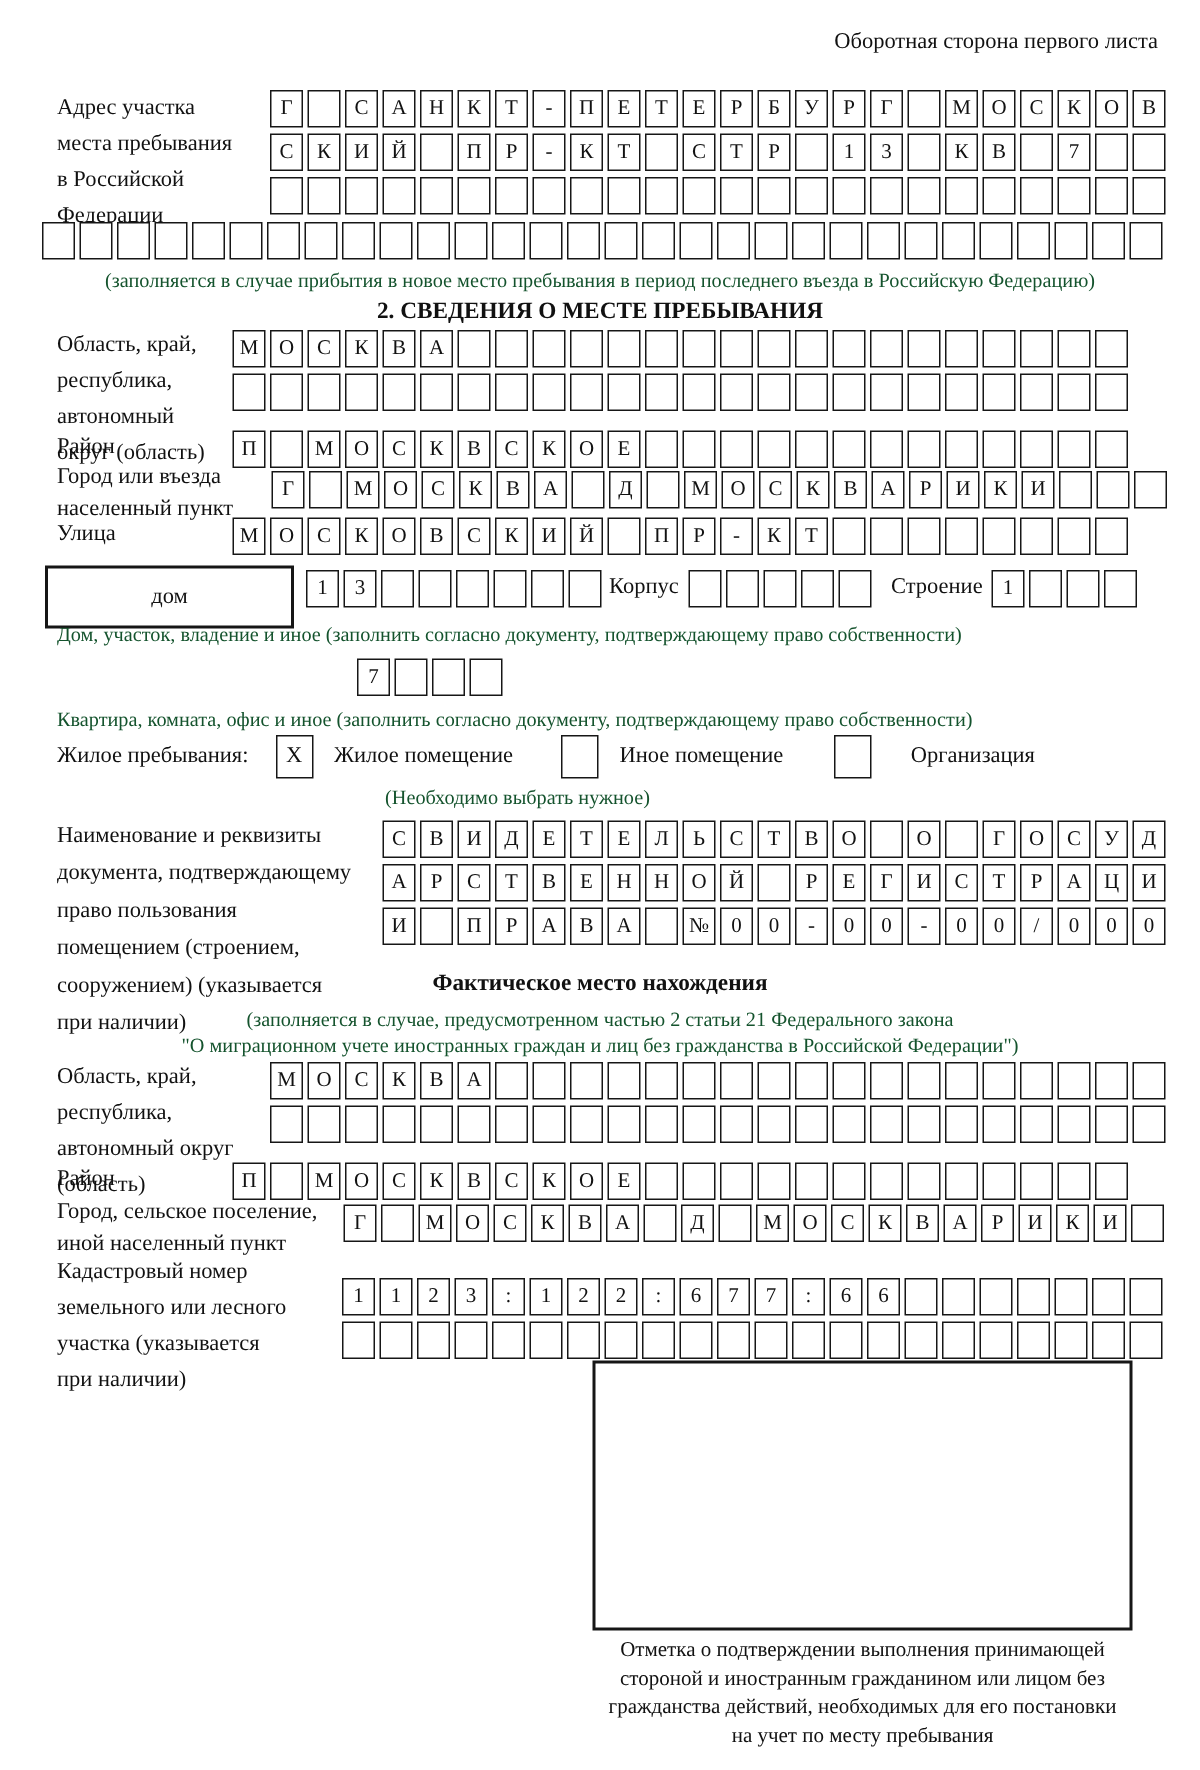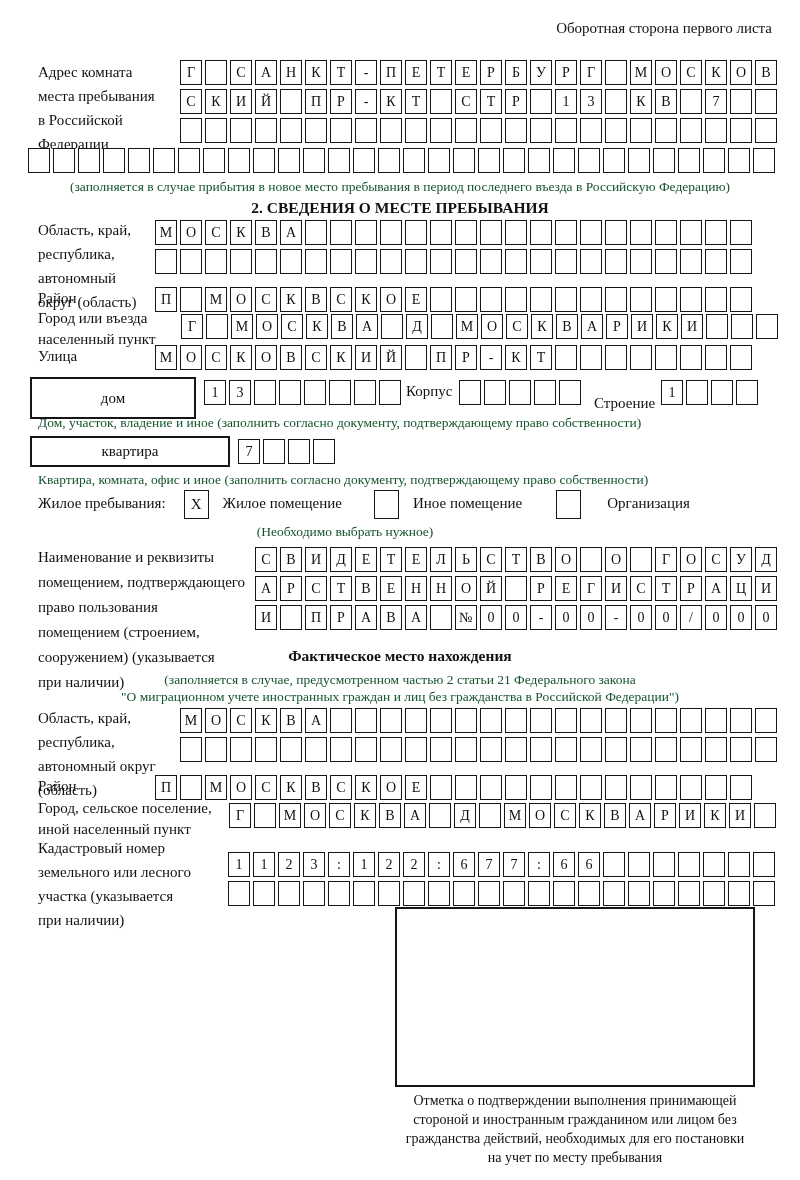--- a/index.html
+++ b/index.html
@@ -36,7 +36,7 @@
   <div class="abs" style="top:20px;right:28px;font-size:15px;">Оборотная сторона первого листа</div>
 
   <div class="abs lbl" style="left:38px;top:60px;">
-    <div>Адрес комната</div>
+    <div>Адрес участка</div>
     <div>места пребывания</div>
     <div>в Российской</div>
     <div>Федерации</div>

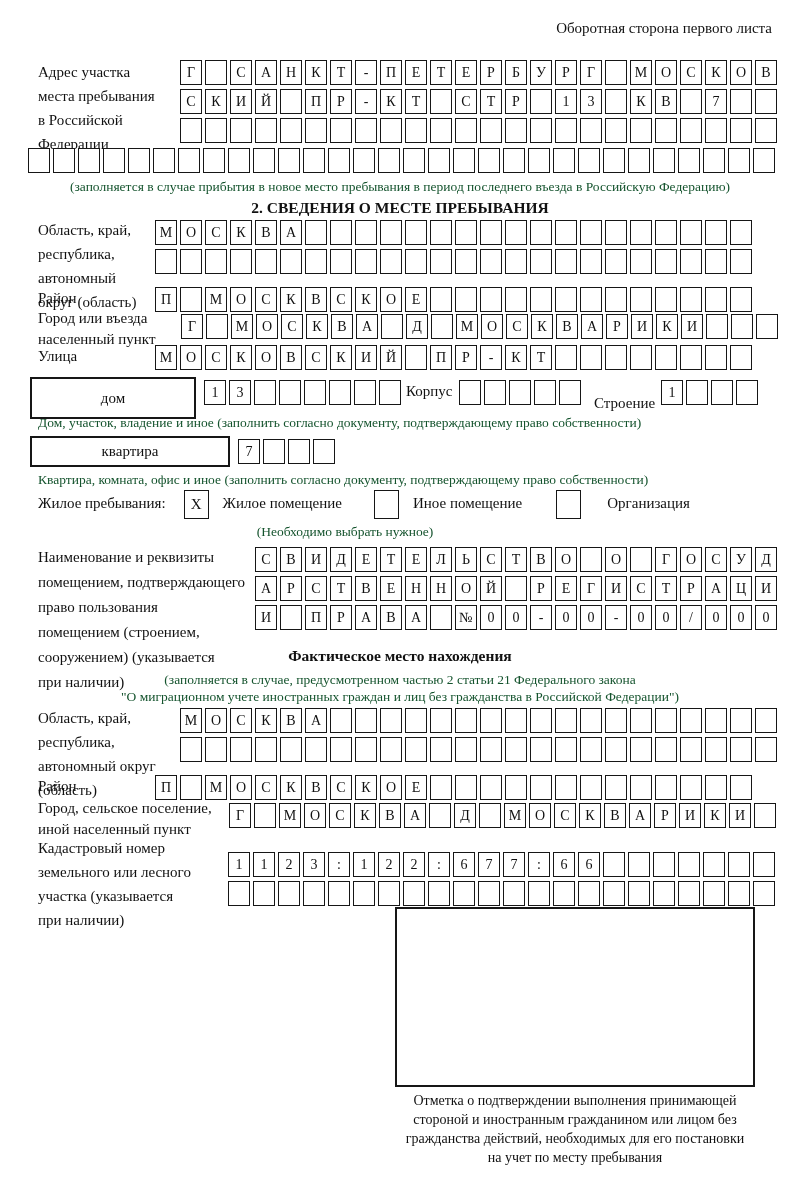--- a/index.html
+++ b/index.html
@@ -320,7 +320,7 @@
       <span class="cell"></span>
       <span class="cell"></span>
     </div>
-  <div class="abs inline-label" style="left:594px;top:395px;text-align:center;">Строение</div>
+  <div class="abs inline-label" style="left:594px;top:383px;text-align:center;">Строение</div>
   <div class="grid" style="left:661px;top:380px;">
       <span class="cell">1</span>
       <span class="cell"></span>

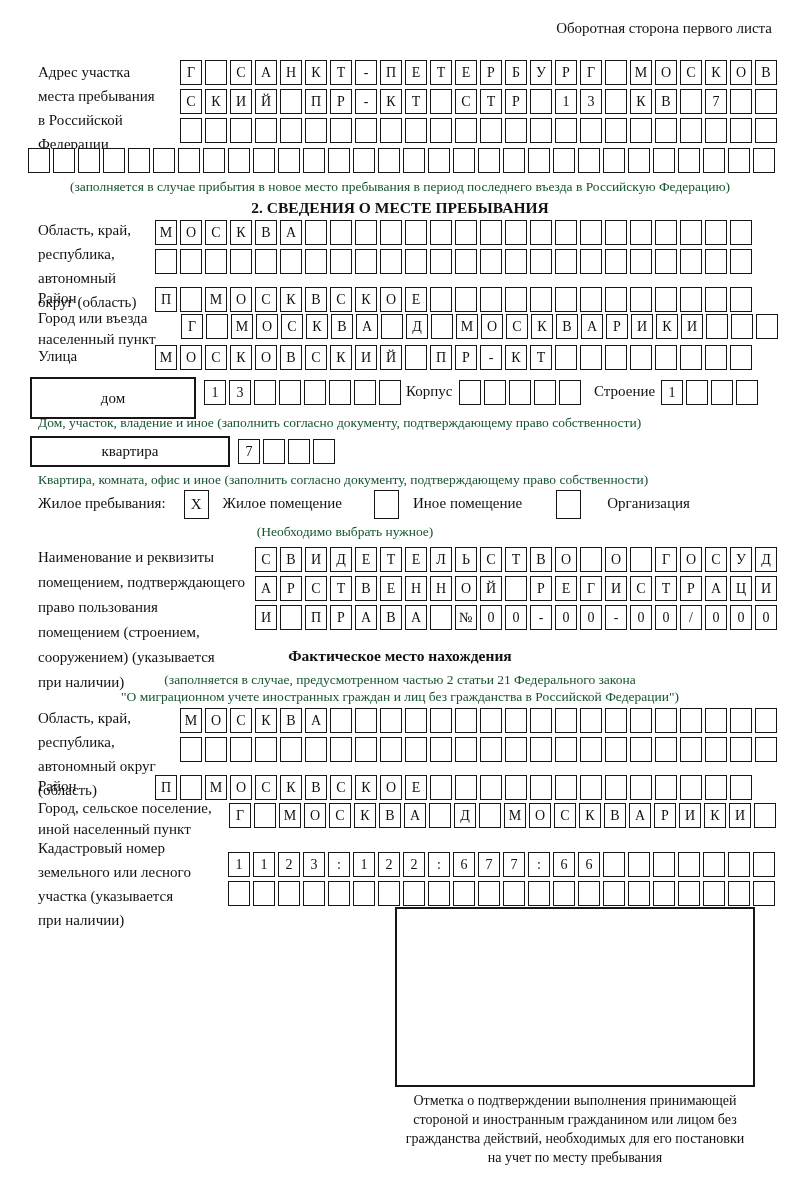--- a/index.html
+++ b/index.html
@@ -329,7 +329,6 @@
     </div>
   <div class="abs caption" style="left:38px;top:415px;">Дом, участок, владение и иное (заполнить согласно документу, подтверждающему право собственности)</div>
 
-  <div class="namebox" style="left:30px;top:436px;width:200px;height:31px;">квартира</div>
   <div class="grid" style="left:238px;top:439px;">
       <span class="cell">7</span>
       <span class="cell"></span>

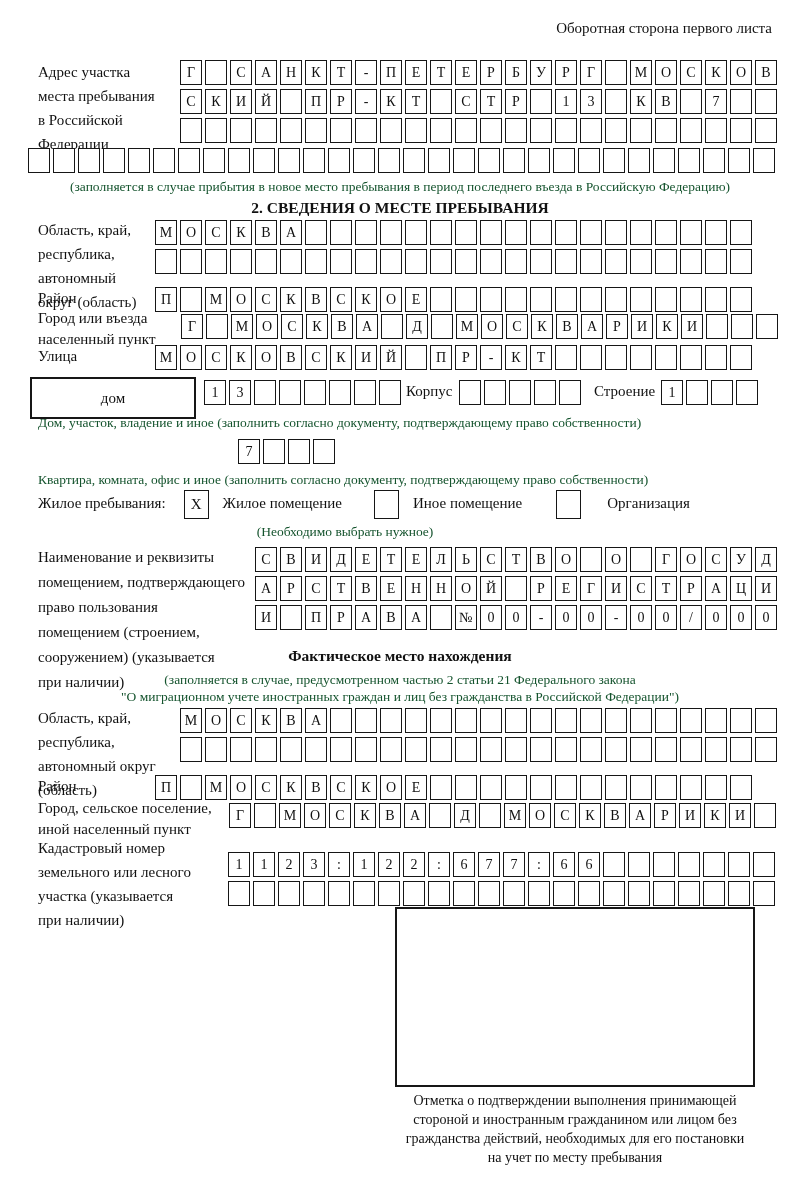--- a/index.html
+++ b/index.html
@@ -350,7 +350,7 @@
 
   <div class="abs lbl" style="left:38px;top:545px;line-height:25px;">
     <div>Наименование и реквизиты</div>
-    <div>помещением, подтверждающего</div>
+    <div>документа, подтверждающему</div>
     <div>право пользования</div>
     <div>помещением (строением,</div>
     <div>сооружением) (указывается</div>

